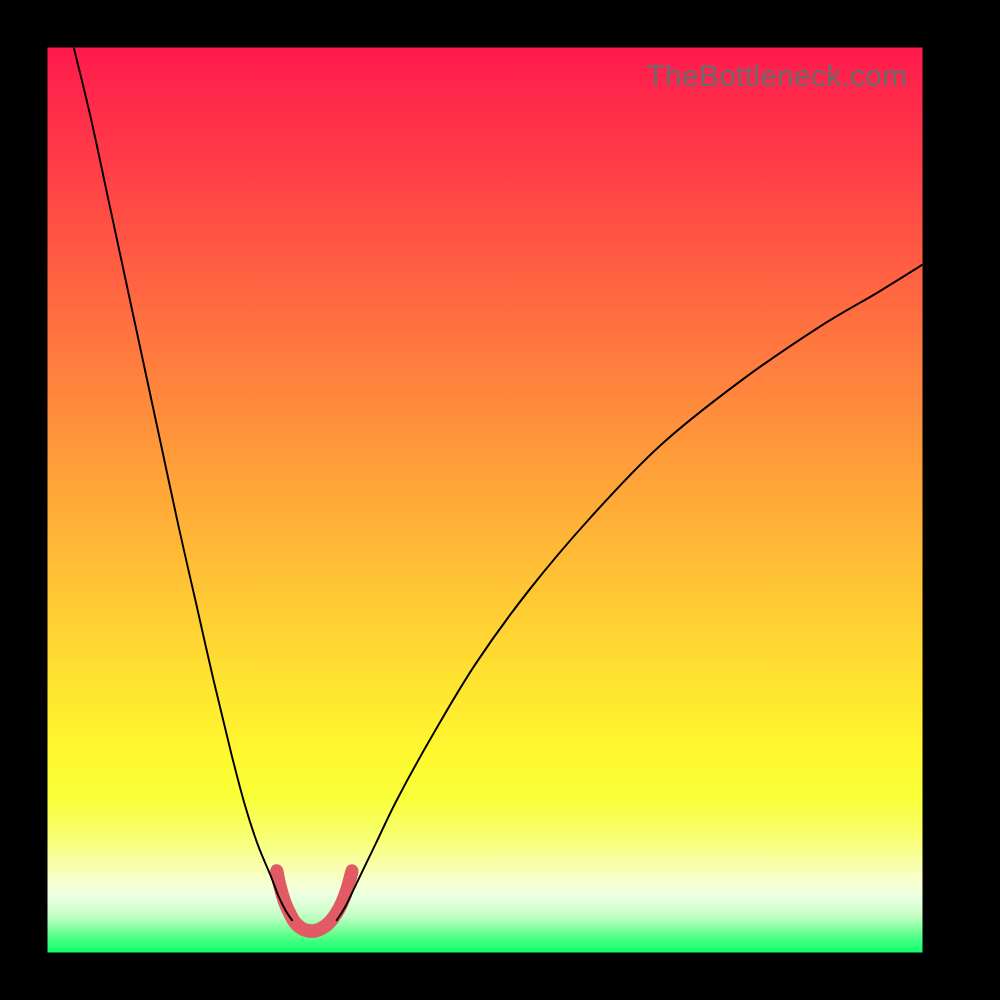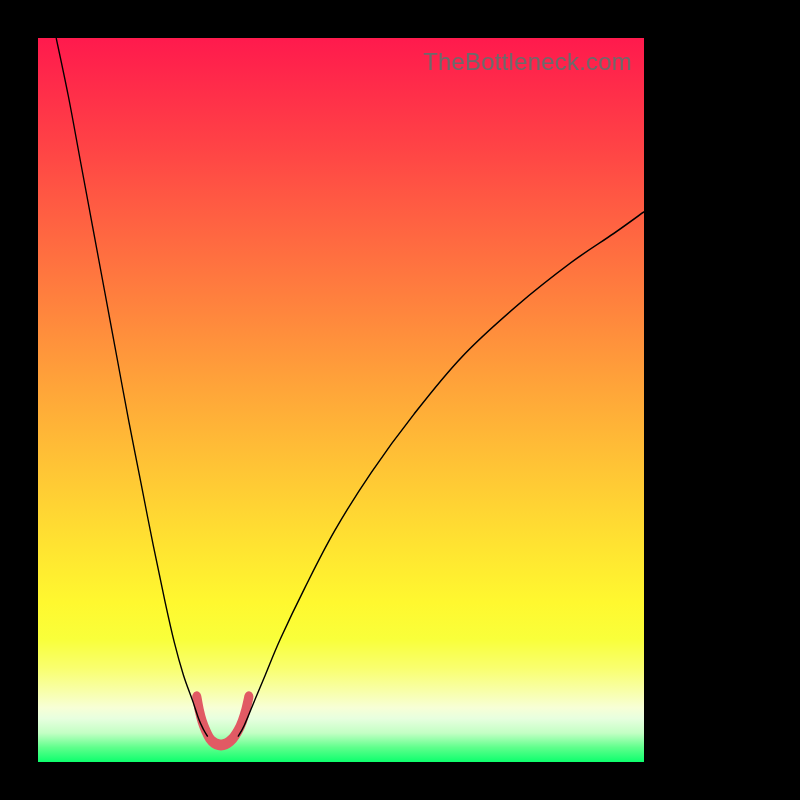--- a/index.html
+++ b/index.html
@@ -24,7 +24,7 @@
     
     top: 38px;
     left: 38px;
-    width: 606px;
+    width: 700px;
     height: 724px;
     
     background: linear-gradient(to bottom,

